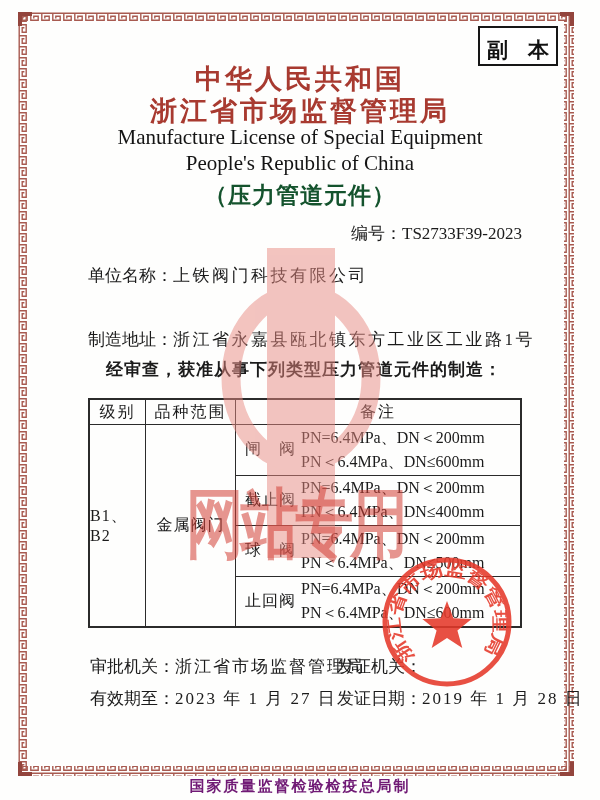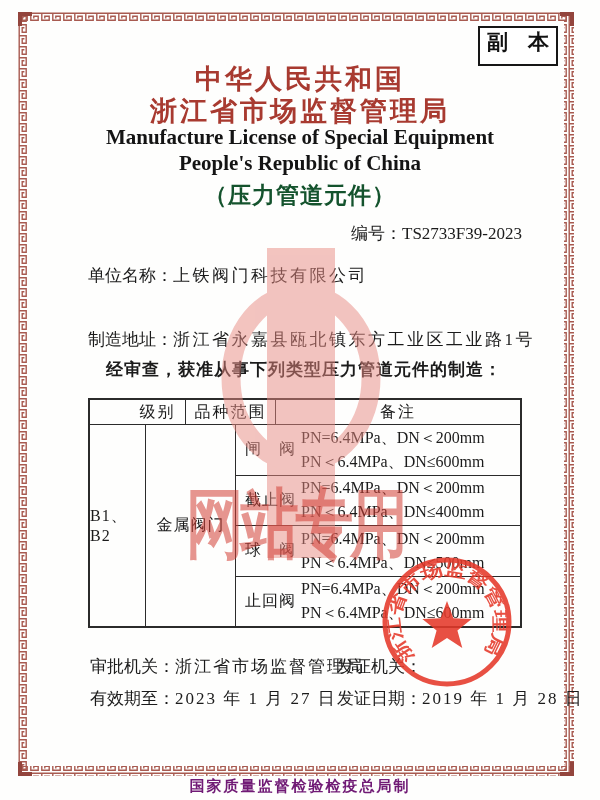--- a/index.html
+++ b/index.html
@@ -11,7 +11,7 @@
 
   
   .copy-badge{position:absolute;left:478px;top:26px;width:76px;height:36px;border:2.5px solid #161616;
-    display:flex;align-items:flex-start;justify-content:center;background:#fff;
+    display:flex;align-items:flex-end;justify-content:center;background:#fff;
     font-family:"Liberation Sans",sans-serif;font-weight:700;font-size:21px;letter-spacing:7px;color:#111;}
   .copy-badge span{padding-left:7px;}
 

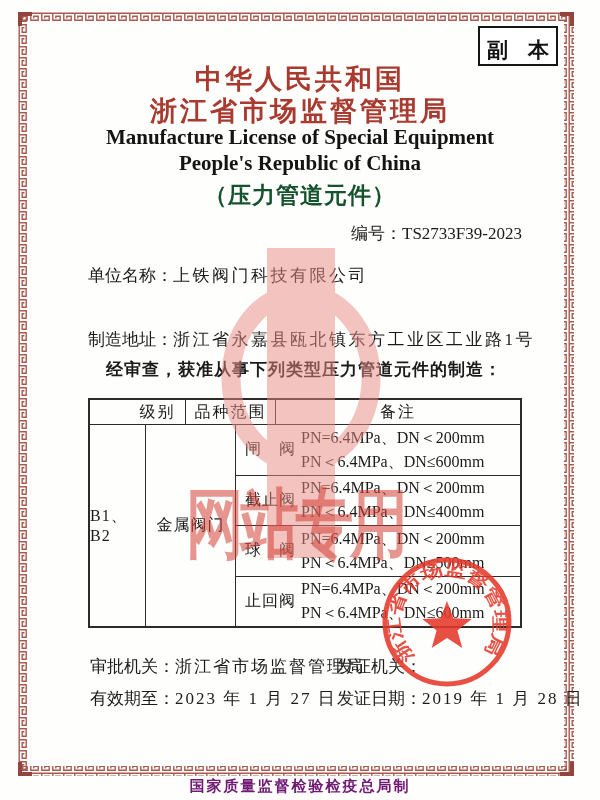--- a/index.html
+++ b/index.html
@@ -20,7 +20,7 @@
   .title-cn.l1{top:61px;}
   .title-cn.l2{top:93px;}
   .title-en{position:absolute;left:0;width:600px;text-align:center;color:#141414;
-    font-family:"Liberation Serif",serif;font-weight:700;font-size:21px;}
+    font-family:"Liberation Serif",serif;font-weight:400;font-size:21px;}
   .title-en.l1{top:125px;}
   .title-en.l2{top:151px;}
   .category{position:absolute;left:0;top:180px;width:600px;text-align:center;color:#14532d;

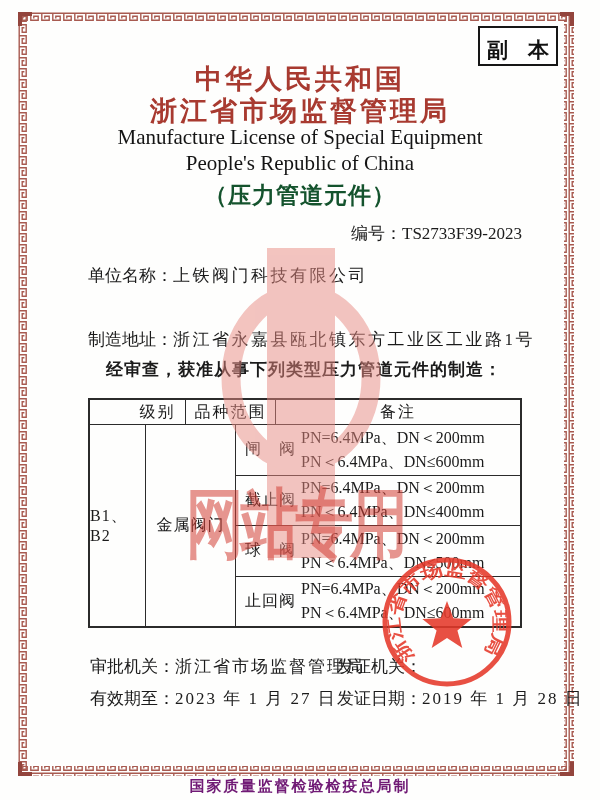--- a/index.html
+++ b/index.html
@@ -35,7 +35,7 @@
   
   .lic-table{position:absolute;left:88px;top:398px;width:434px;height:230px;border:2px solid #2b2b2b;
     box-sizing:border-box;font-size:16px;background:transparent;}
-  .t-head{display:flex;height:25px;border-bottom:1px solid #2b2b2b;box-sizing:border-box;padding-left:40px;}
+  .t-head{display:flex;height:25px;border-bottom:1px solid #2b2b2b;box-sizing:border-box;}
   .t-head>div{display:flex;align-items:center;justify-content:center;letter-spacing:2px;}
   .c1{width:56px;border-right:1px solid #2b2b2b;box-sizing:border-box;}
   .c2{width:90px;border-right:1px solid #2b2b2b;box-sizing:border-box;text-align:right;}

